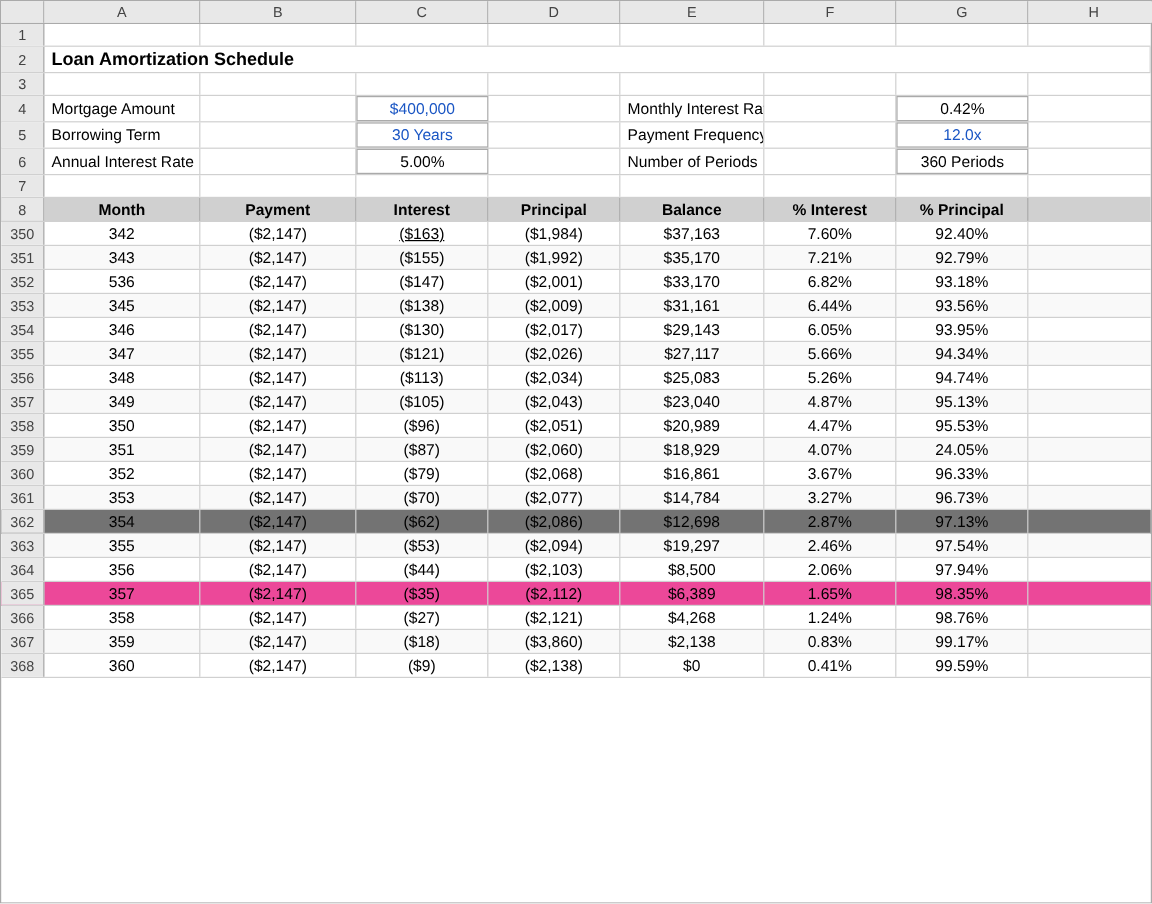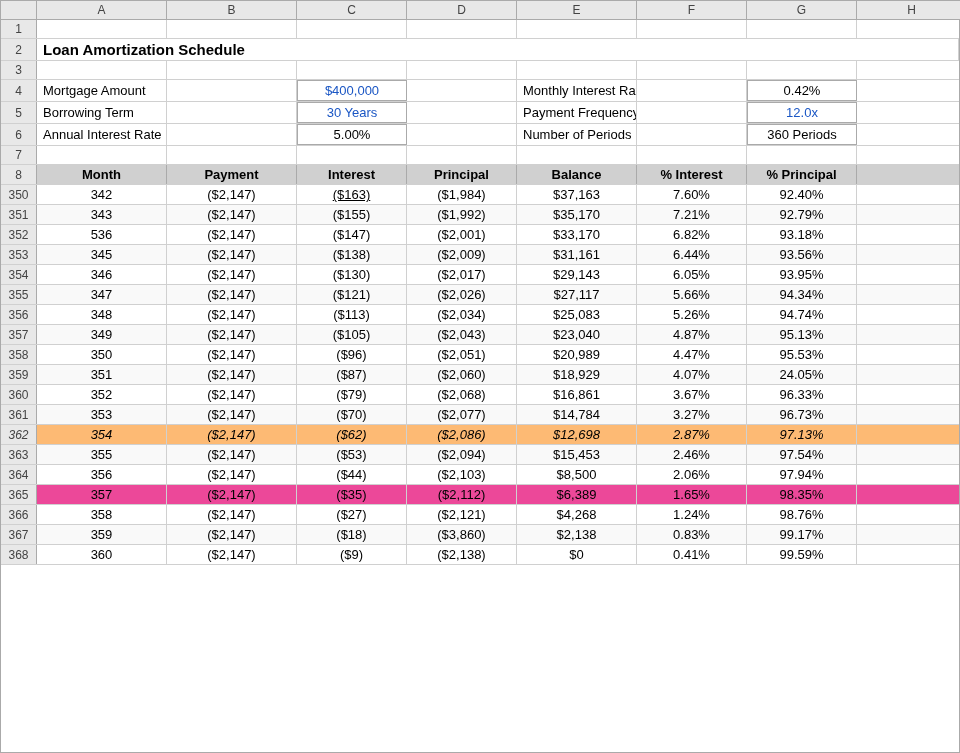--- a/index.html
+++ b/index.html
@@ -270,7 +270,7 @@
     <div class="cell col-g" style="justify-content:center;">3.27%</div>
     <div class="cell col-h" style="justify-content:center;">96.73%</div>
   </div>
-        <div class="sheet-row data-row" style="background: #fdba74; font-style: italic;">
+        <div class="sheet-row data-row" style="background: #737373;">
     <div class="row-num">362</div>
     <div class="cell col-b" style="justify-content:center;">354</div>
     <div class="cell col-c" style="justify-content:center;">($2,147)</div>

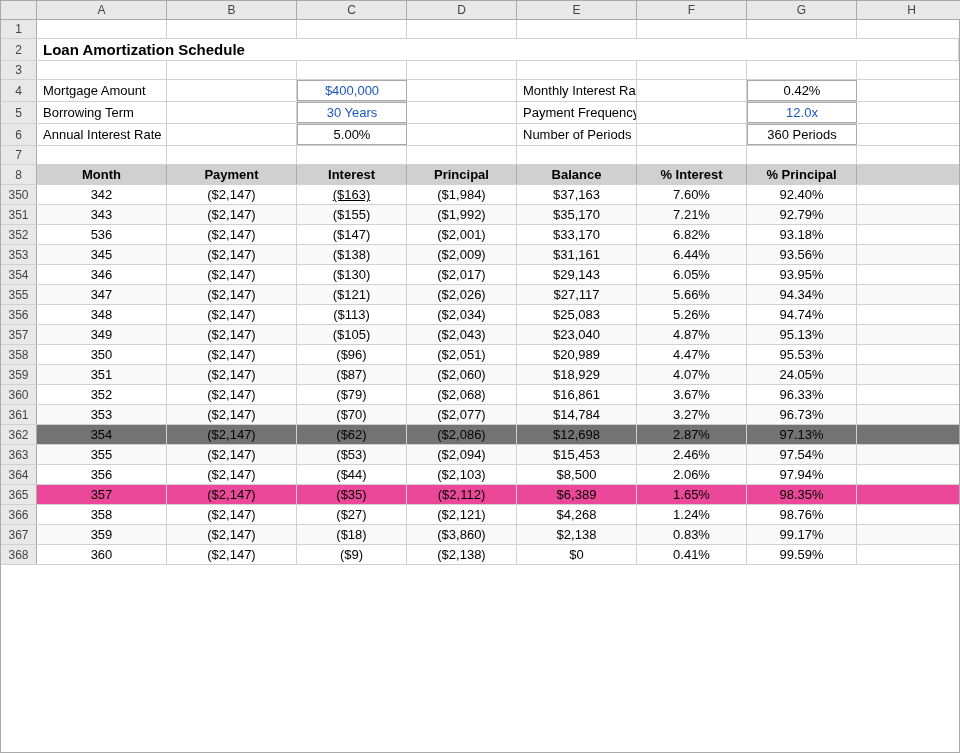--- a/index.html
+++ b/index.html
@@ -286,7 +286,7 @@
     <div class="cell col-c" style="justify-content:center;">($2,147)</div>
     <div class="cell col-d" style="justify-content:center;">($53)</div>
     <div class="cell col-e" style="justify-content:center;">($2,094)</div>
-    <div class="cell col-f" style="justify-content:center;">$15,453</div>
+    <div class="cell col-f" style="justify-content:center;">$19,297</div>
     <div class="cell col-g" style="justify-content:center;">2.46%</div>
     <div class="cell col-h" style="justify-content:center;">97.54%</div>
   </div>

